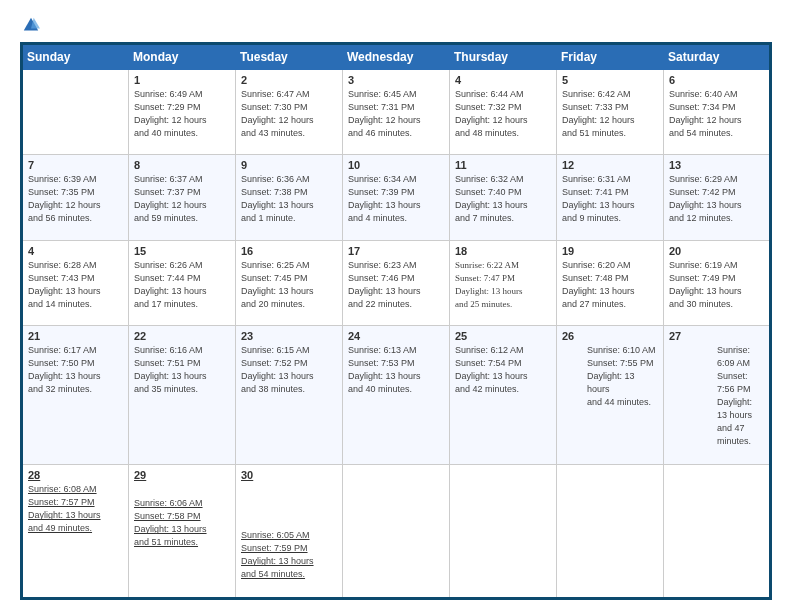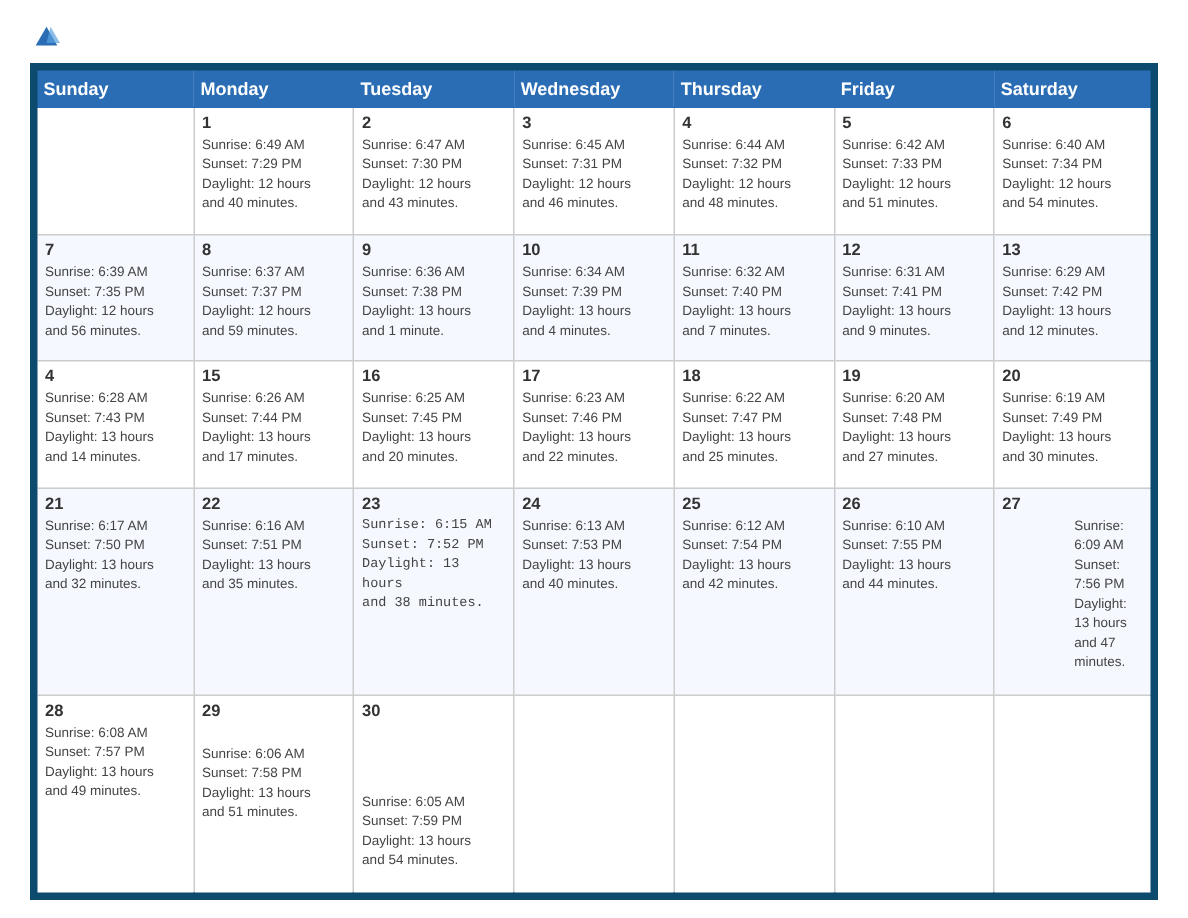--- a/index.html
+++ b/index.html
@@ -63,7 +63,7 @@
     }
     .calendar {
       flex: 1;
-      border: 5px solid #0c4a6e;
+      border: 3px solid #0c4a6e;
       border-collapse: collapse;
       width: 100%;
       table-layout: fixed;

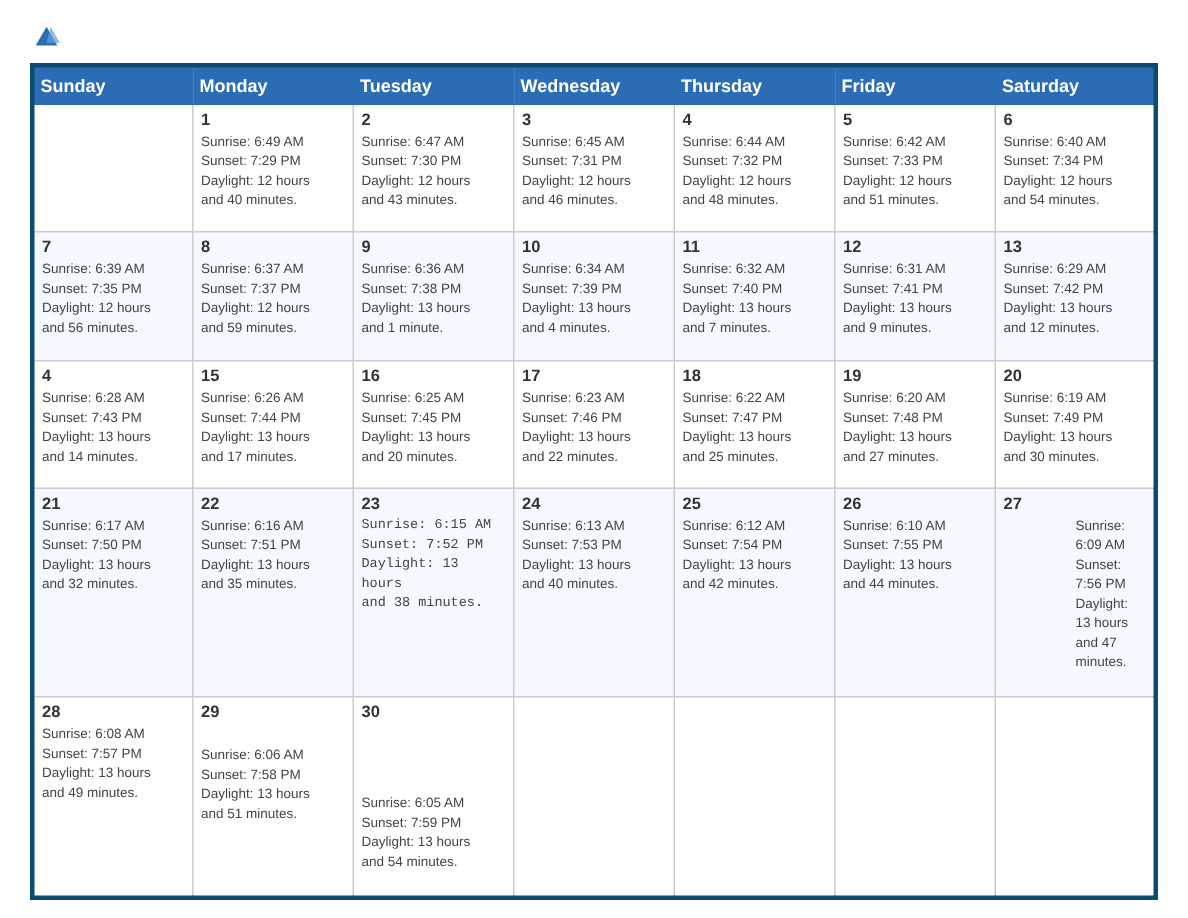--- a/index.html
+++ b/index.html
@@ -268,7 +268,7 @@
           </td>
           <td>
             <span class="day-num">18</span>
-            <div class="day-info" style="white-space: pre-line;">Sunrise: 6:22 AM
+            <div class="day-info" style="white-space: pre-line; font-family: Liberation Serif, serif;">Sunrise: 6:22 AM
 Sunset: 7:47 PM
 Daylight: 13 hours
 and 25 minutes.</div>

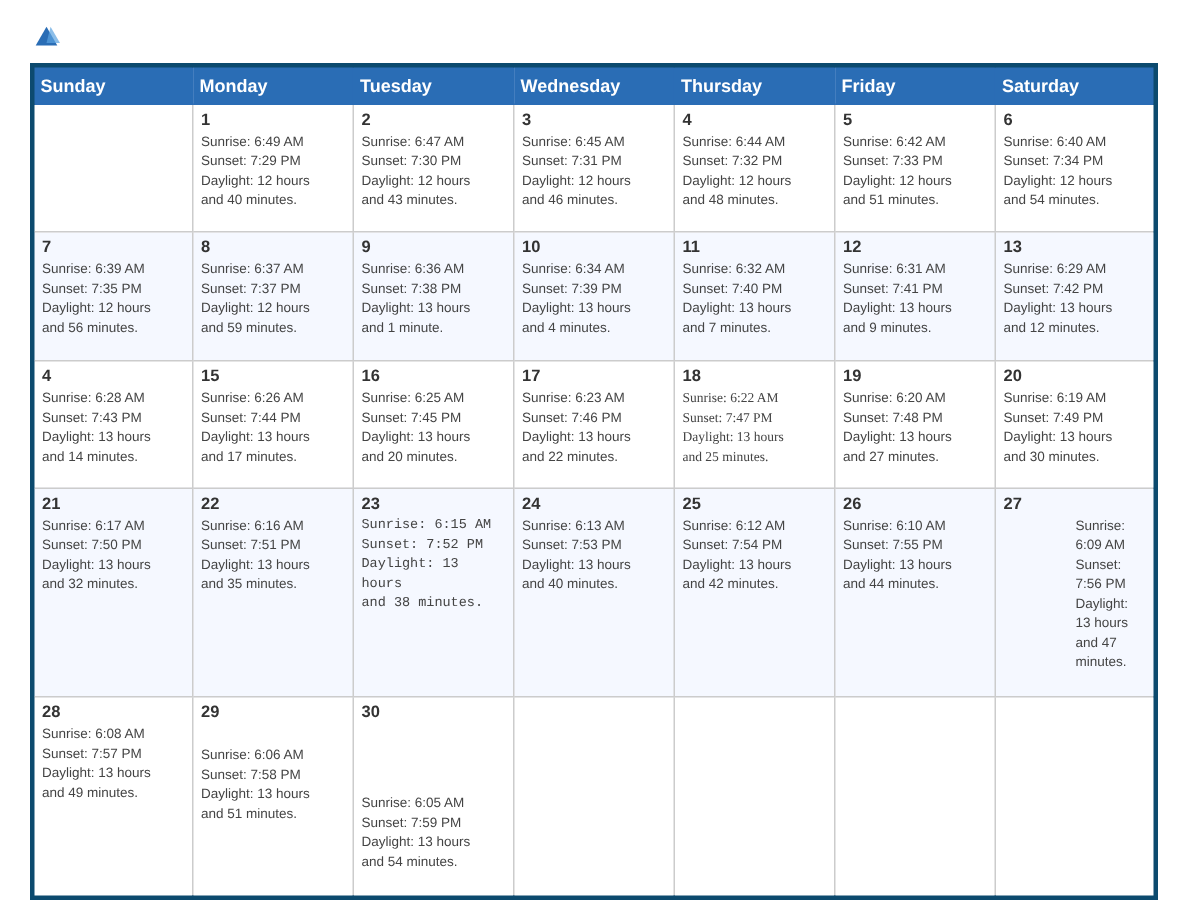--- a/index.html
+++ b/index.html
@@ -305,7 +305,7 @@
           </td>
           <td>
             <span class="day-num">23</span>
-            <div class="day-info" style="white-space: pre-line; font-family: Liberation Mono, monospace;">Sunrise: 6:15 AM
+            <div class="day-info" style="white-space: pre-line;">Sunrise: 6:15 AM
 Sunset: 7:52 PM
 Daylight: 13 hours
 and 38 minutes.</div>

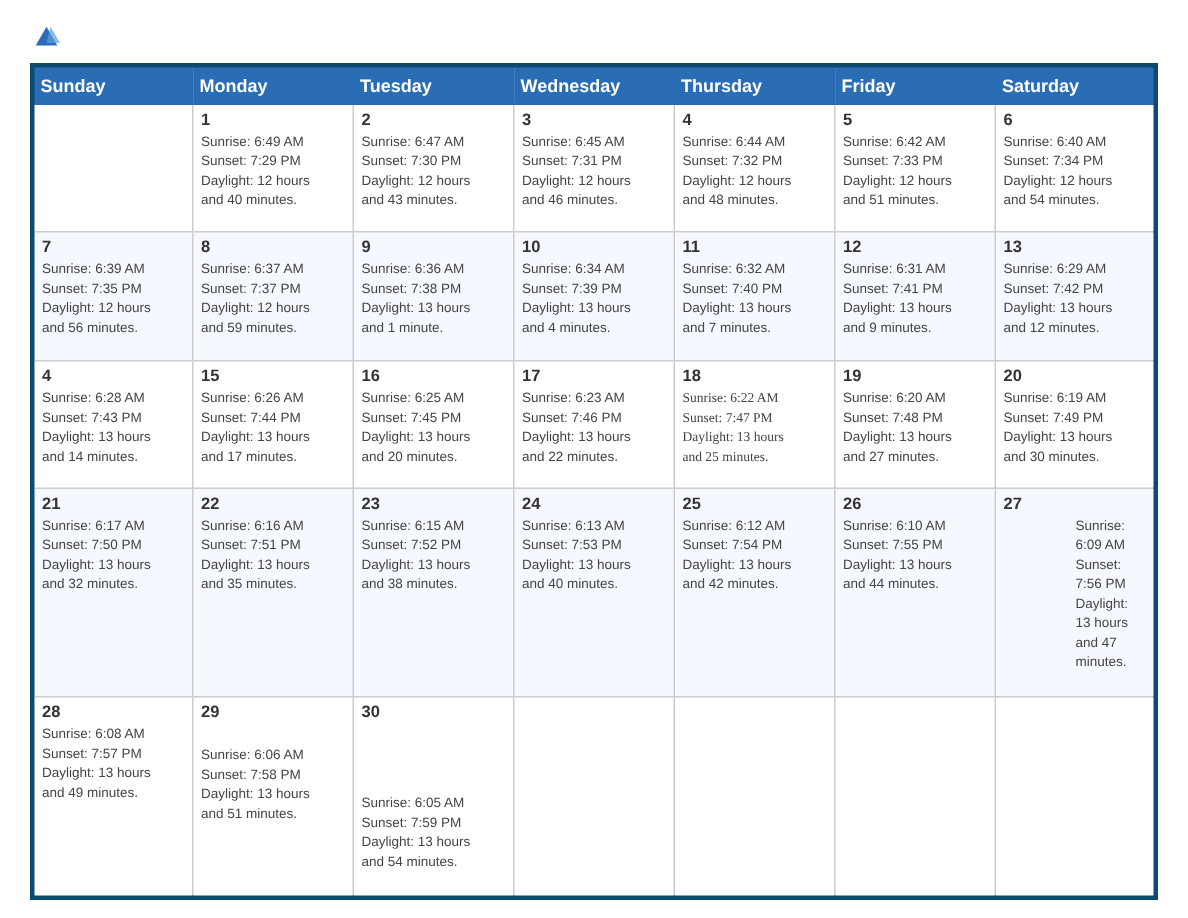--- a/index.html
+++ b/index.html
@@ -326,7 +326,7 @@
           </td>
           <td>
             <span class="day-num">26</span>
-            <div class="day-info" style="white-space: pre-line;">Sunrise: 6:10 AM
+            <div class="day-info" style="white-space: pre-line; margin-left: 25px;">Sunrise: 6:10 AM
 Sunset: 7:55 PM
 Daylight: 13 hours
 and 44 minutes.</div>

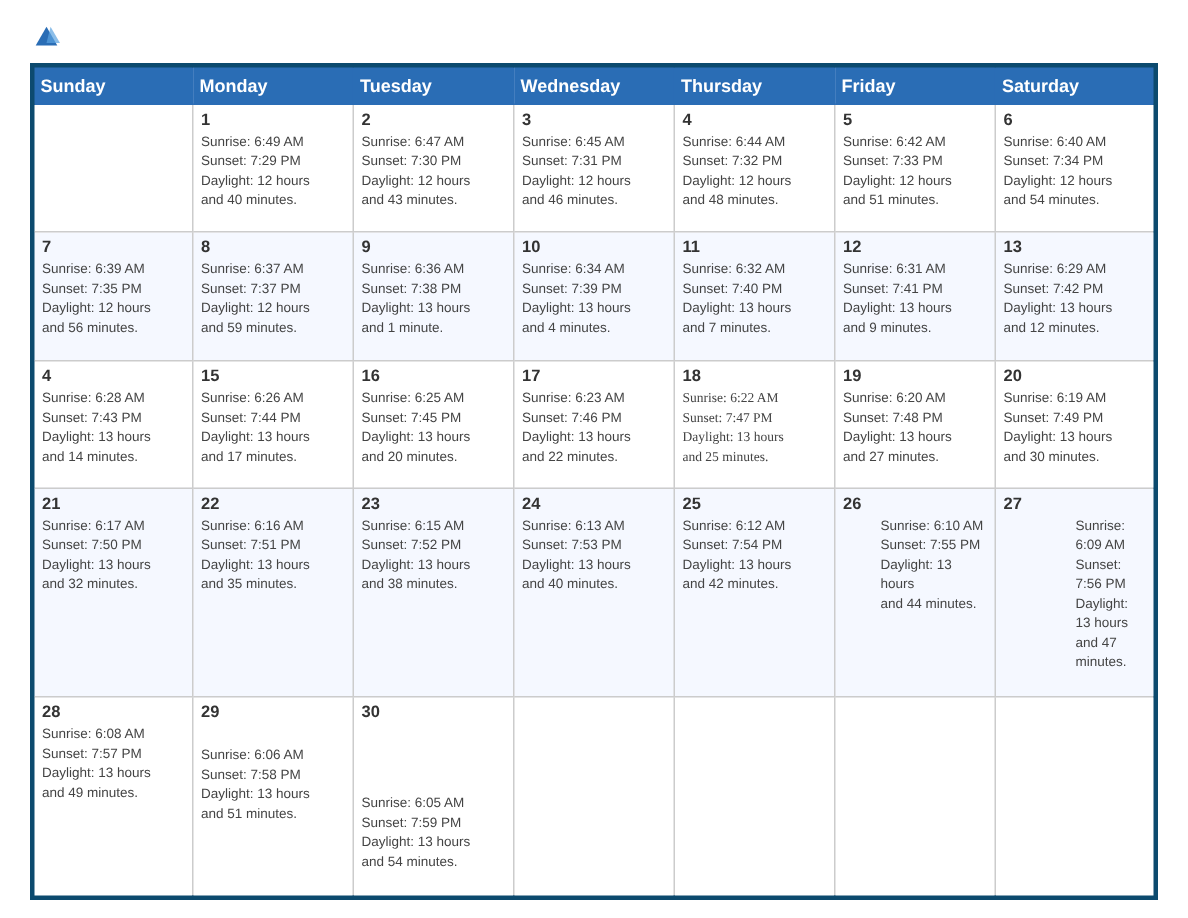--- a/index.html
+++ b/index.html
@@ -105,6 +105,7 @@
     }
     .last-row td {
       height: 72px;
+      text-decoration: underline;
     }
   </style>
 </head>

